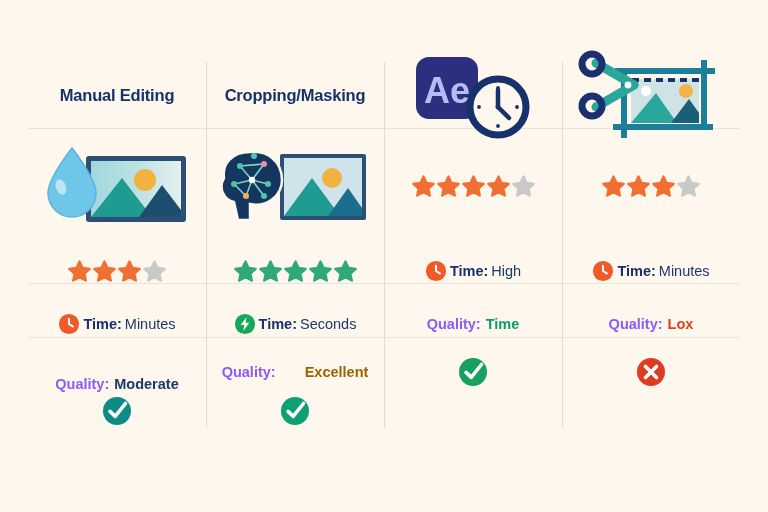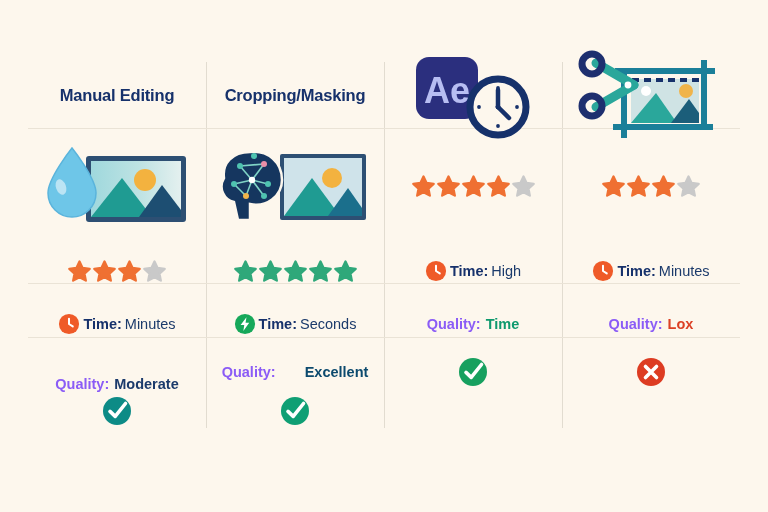--- a/index.html
+++ b/index.html
@@ -400,7 +400,7 @@
     <div class="cell">
       <div class="quality">
         <span class="quality-label">Quality:</span>
-        <span class="quality-value" style="color: #0c4a6e; margin-left: 24px;">Excellent</span>
+        <span class="quality-value" style="color: #a16207; margin-left: 24px;">Excellent</span>
       </div>
     </div>
 

